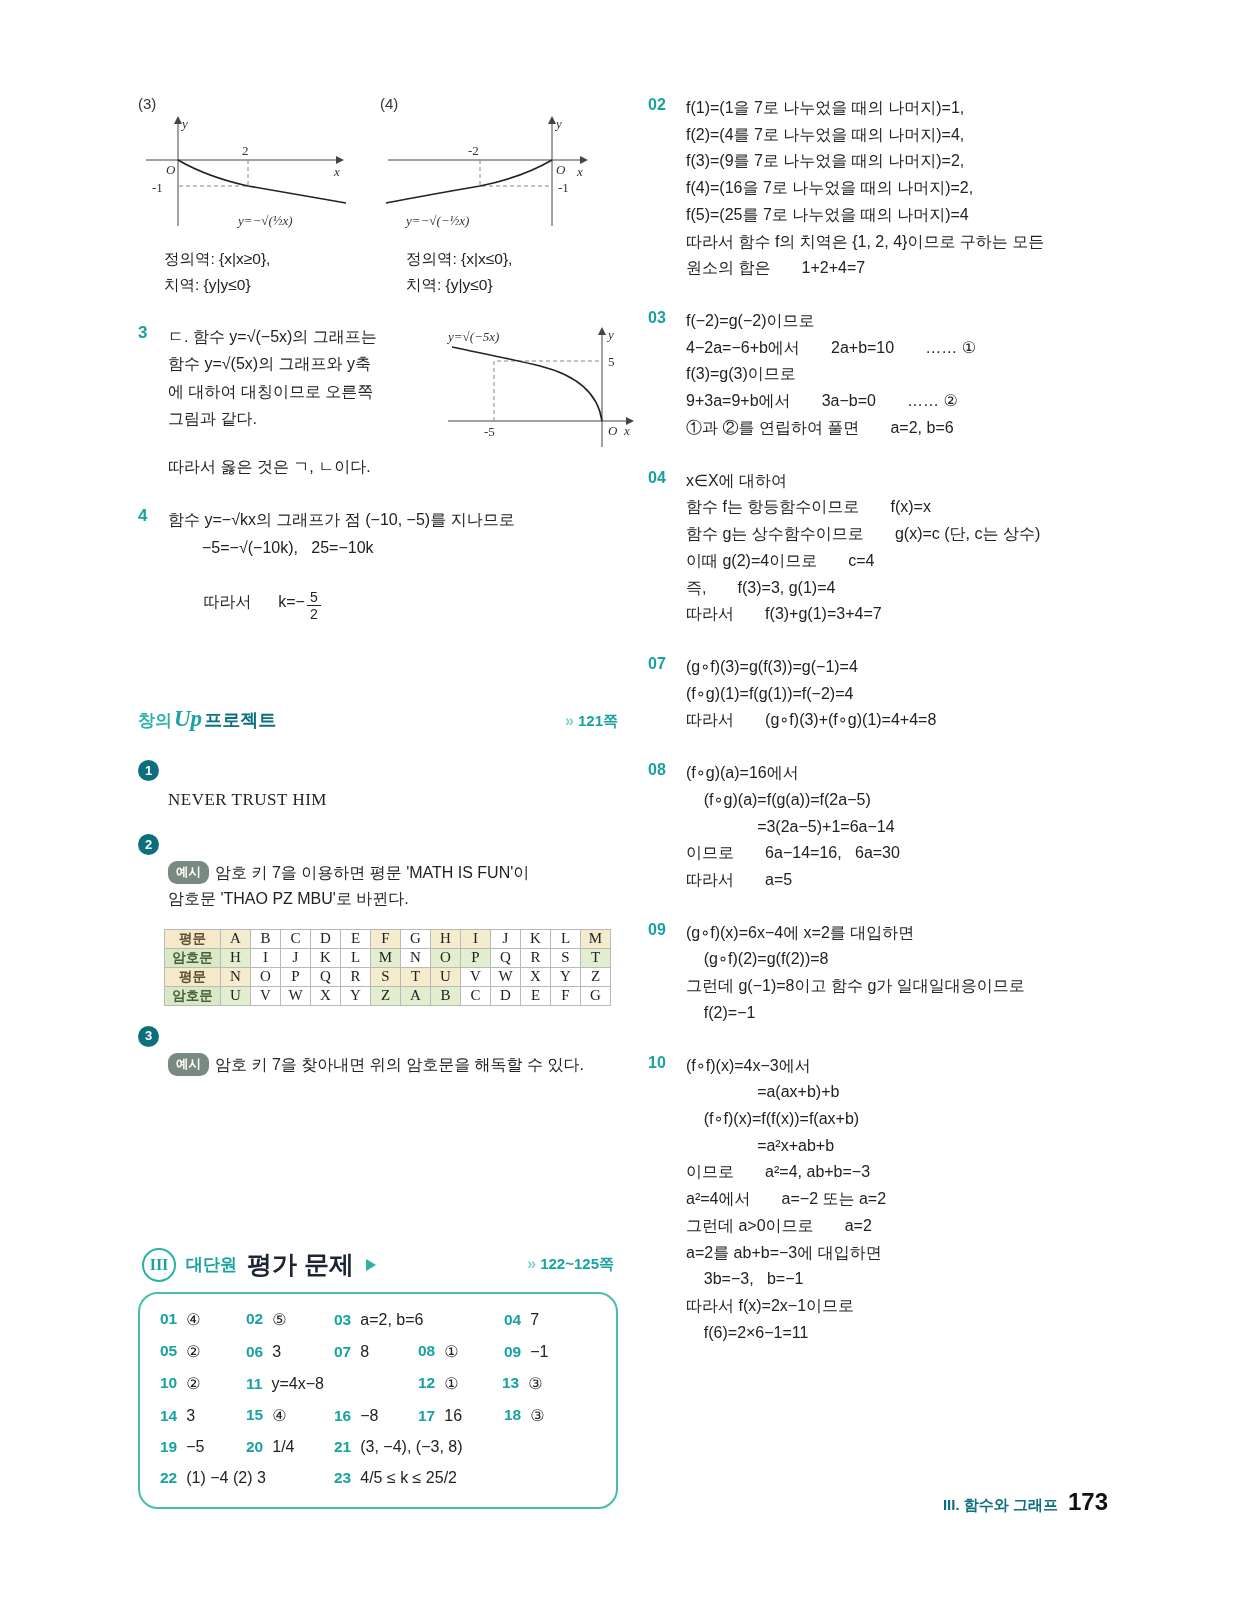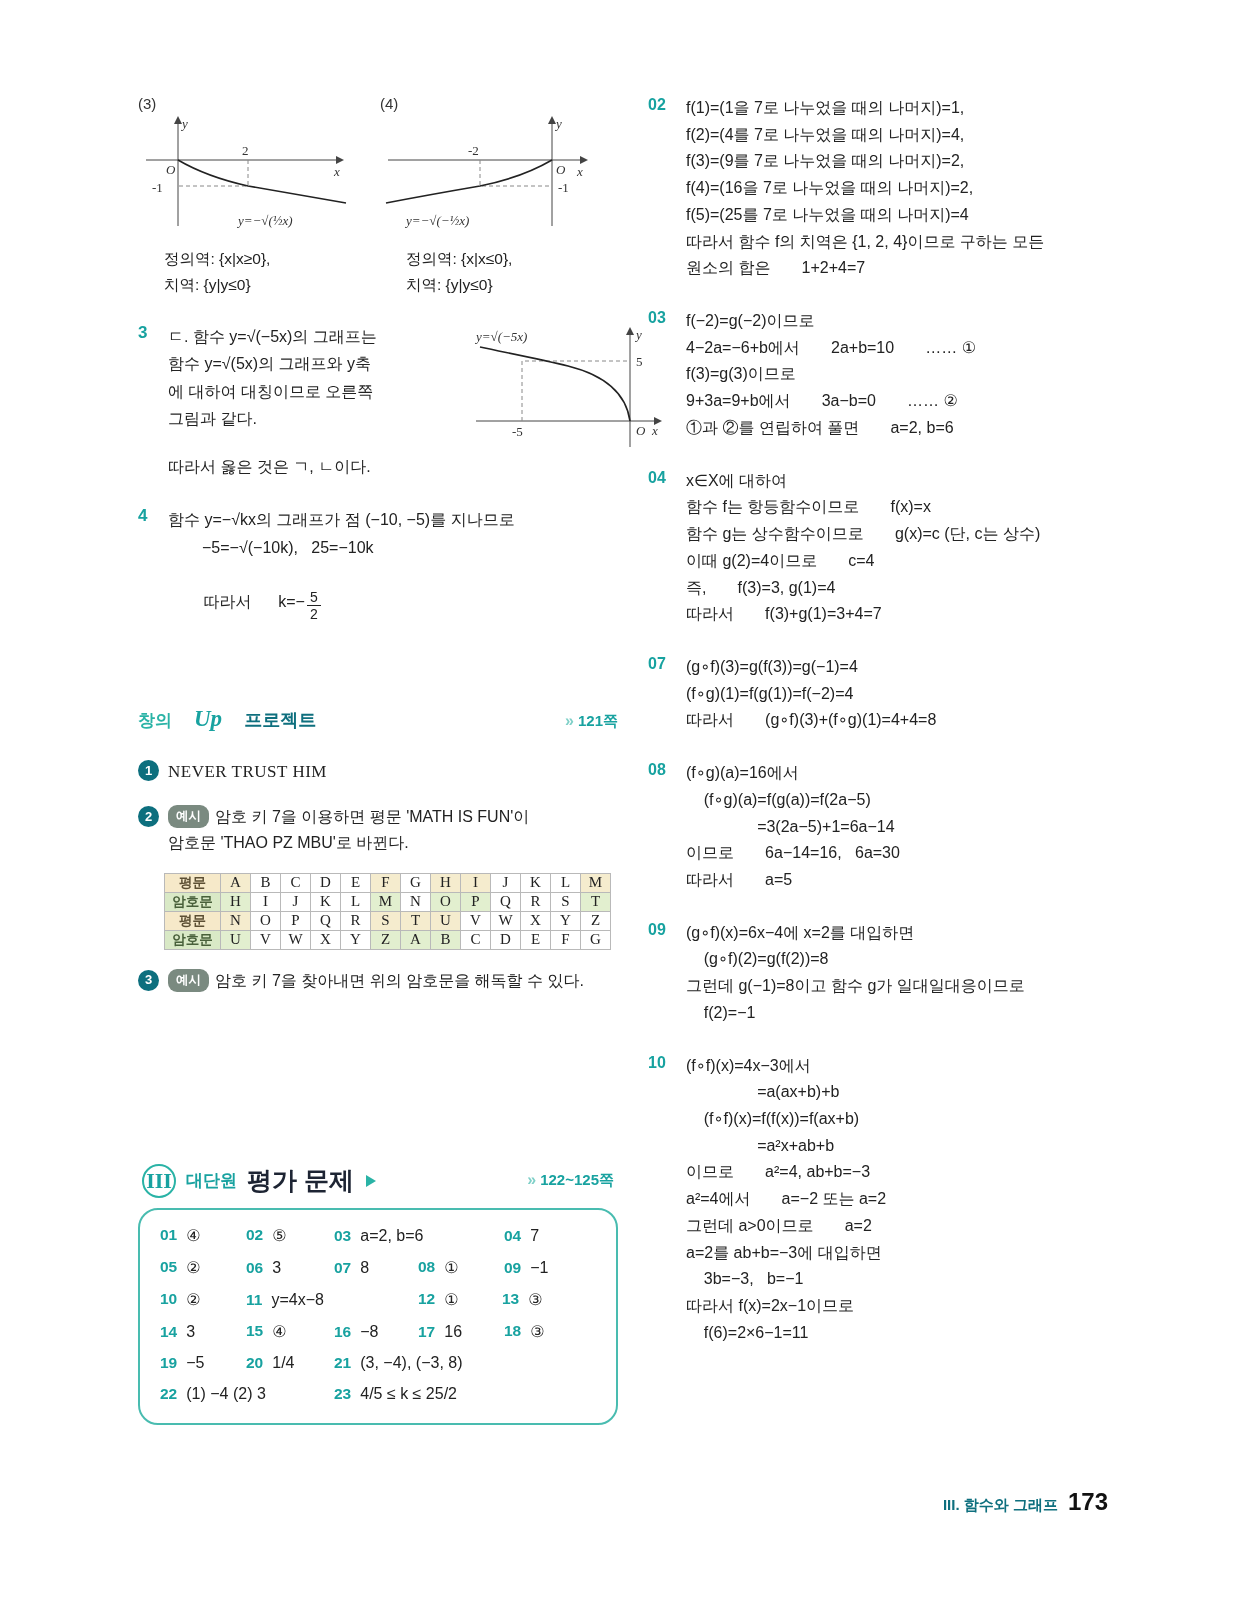--- a/index.html
+++ b/index.html
@@ -24,7 +24,7 @@
   .prob { display:flex; gap:10px; margin-top:26px; }
   .pnum { color:#17a2a0; font-weight:bold; font-size:17px; width:20px; flex:none; }
   .pbody { flex:1; font-size:16px; line-height:1.7; }
-  .p3-flex { display:flex;gap:28px; }
+  .p3-flex { display:flex; }
   .p3-text { width:276px; flex:none; }
   .pline { white-space:pre-wrap; }
   .indent { padding-left:34px; }

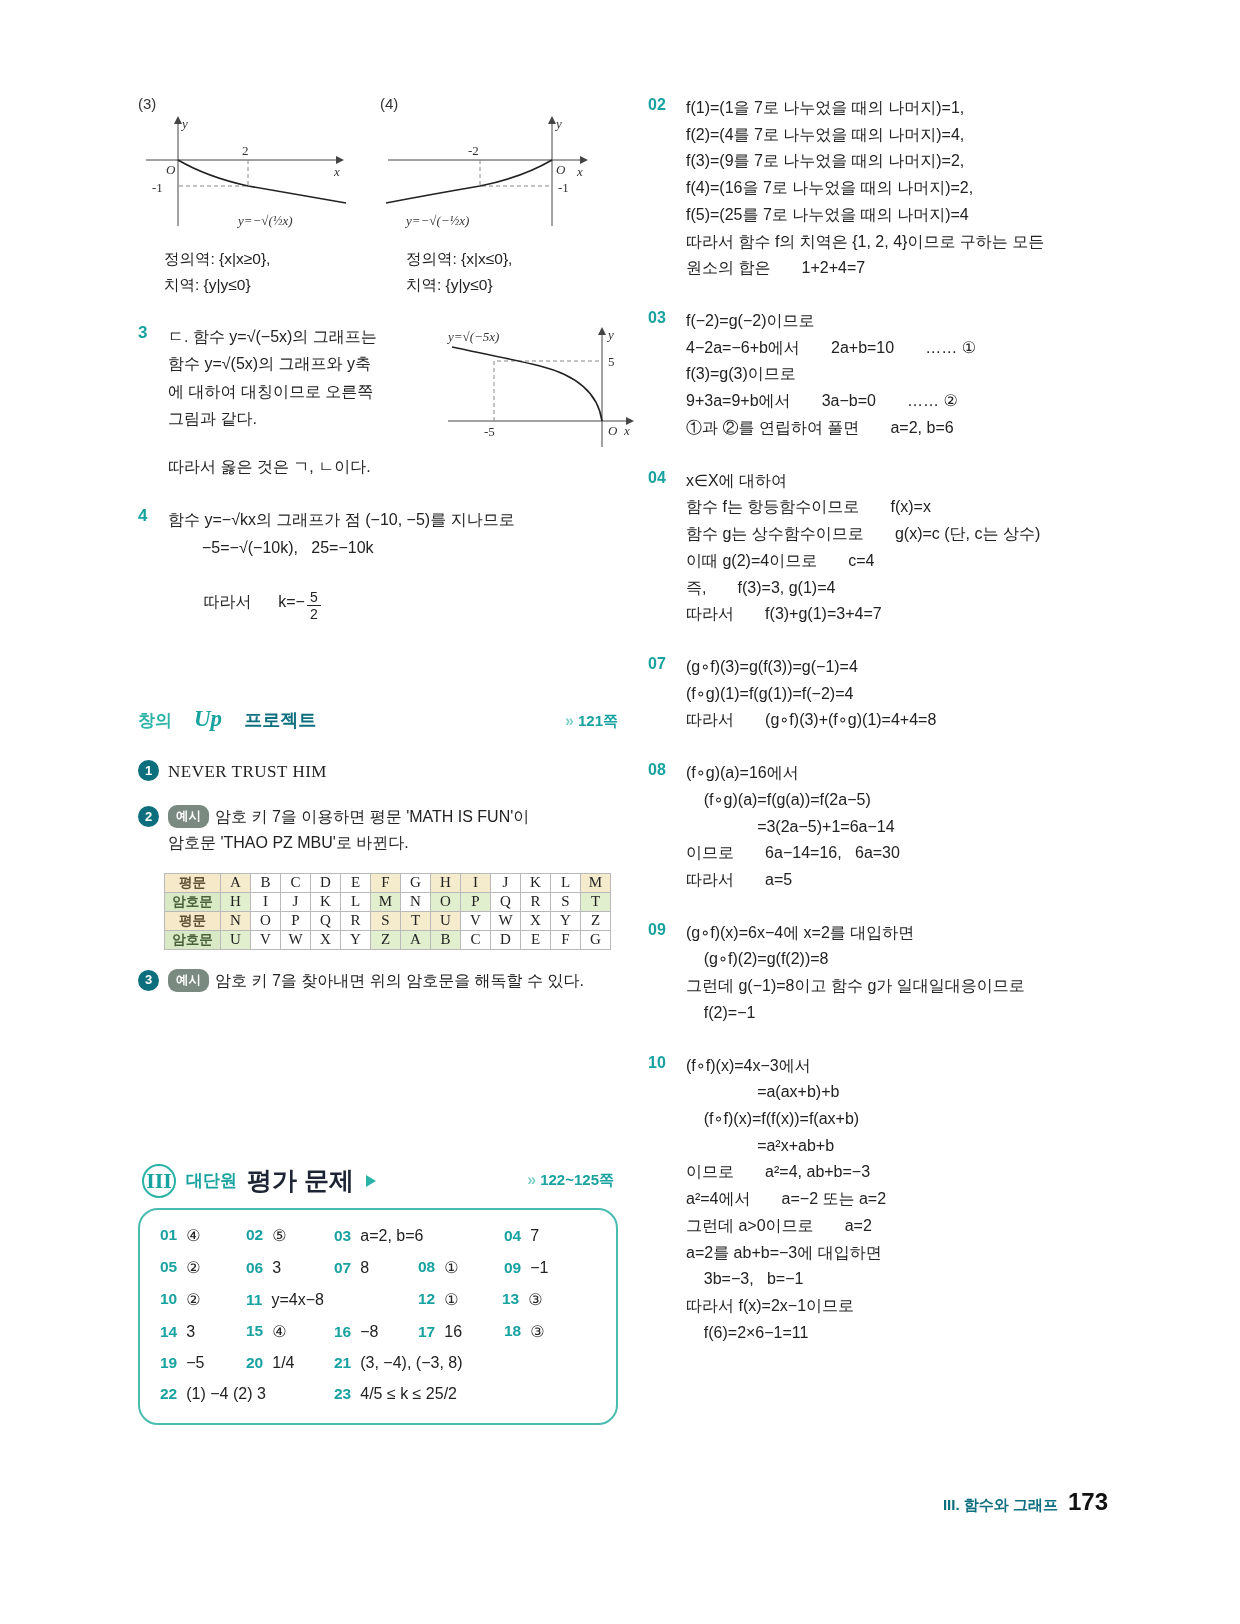--- a/index.html
+++ b/index.html
@@ -33,7 +33,7 @@
   .frac .fden { display:block; padding:0 3px; }
 
   
-  .up-head { display:flex; align-items:baseline; gap:22px; margin-top:56px; }
+  .up-head { display:flex; align-items:baseline; gap:2px; margin-top:56px; }
   .up-changui { color:#2ab3a6; font-weight:bold; font-size:17px; }
   .up-logo { color:#18a2a0; font-weight:bold; font-size:23px; font-style:italic; font-family:"Liberation Serif",serif; }
   .up-project { color:#0e6f7e; font-weight:bold; font-size:18px; }

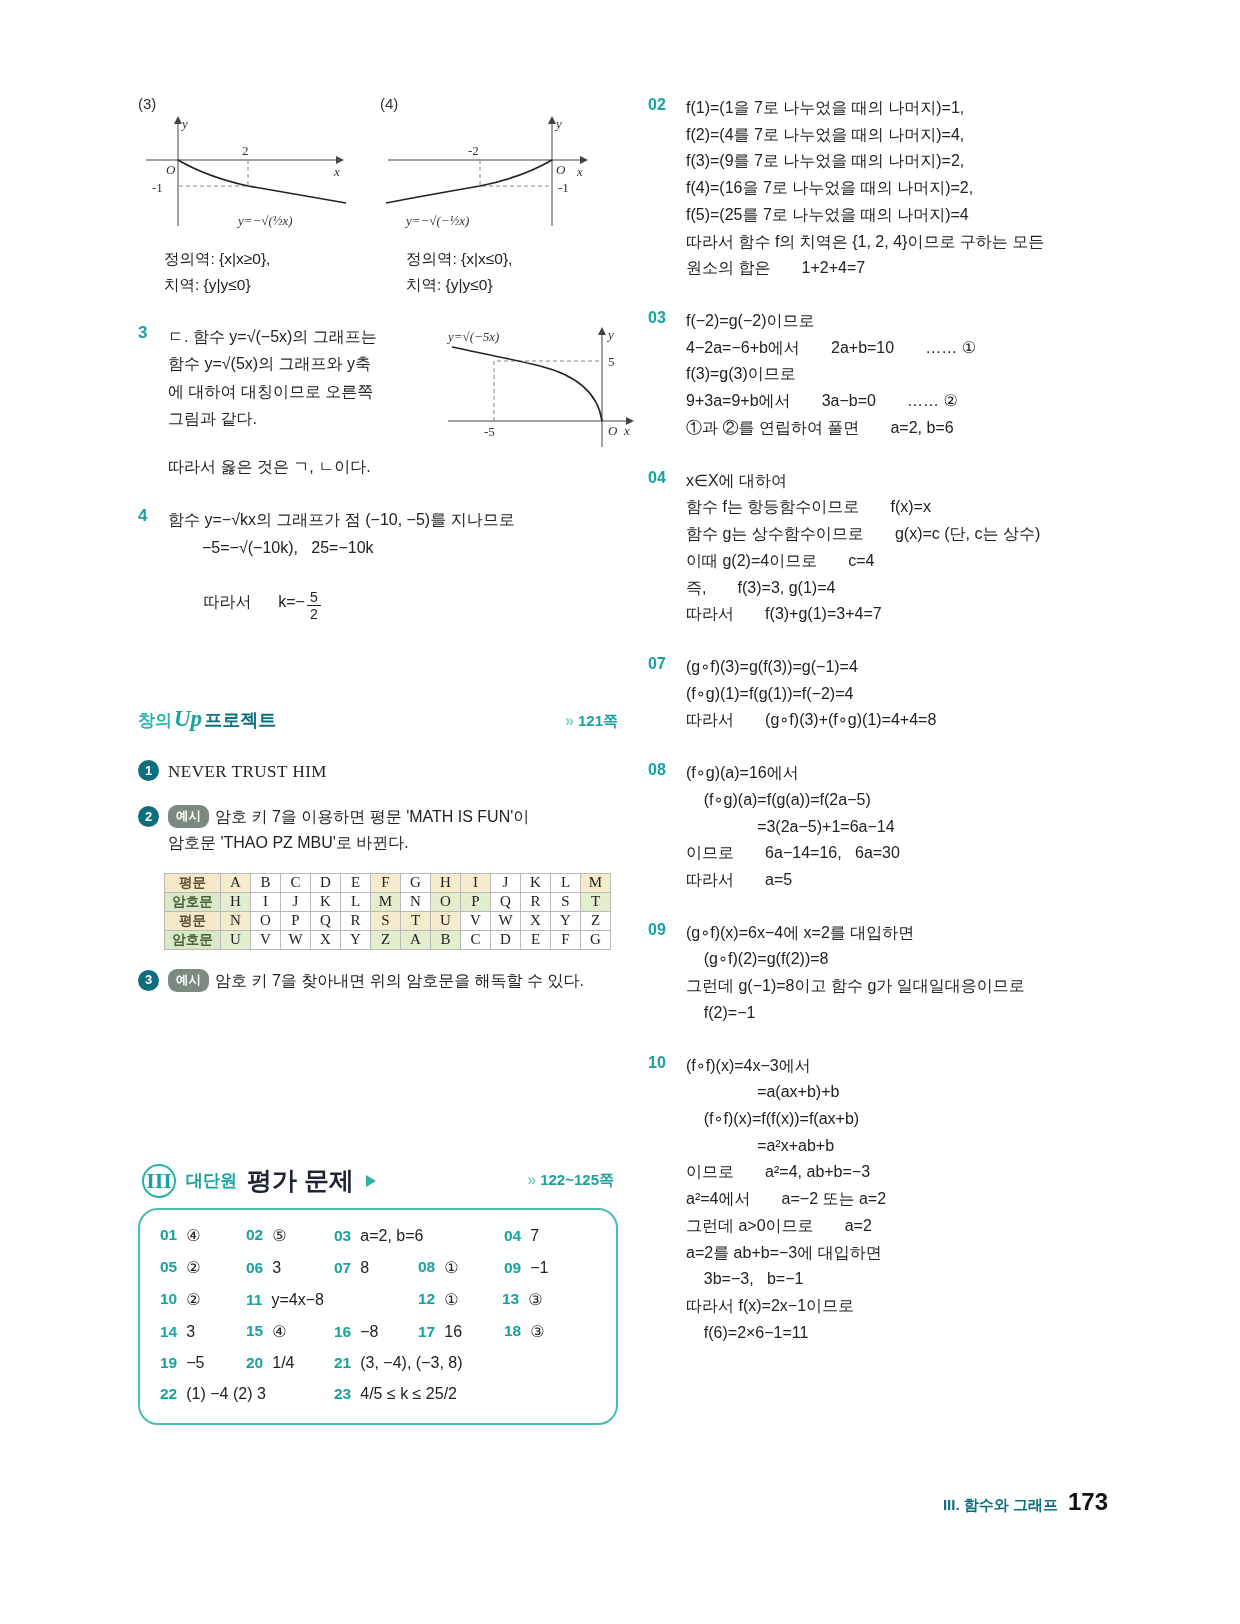--- a/index.html
+++ b/index.html
@@ -43,7 +43,7 @@
   .bullet-item { display:flex; gap:9px; margin-top:18px; font-size:16px; line-height:1.65; }
   .bullet { flex:none; width:21px; height:21px; border-radius:50%; background:#0d6f7e; color:#fff;
             display:flex; align-items:center; justify-content:center; font-size:13px; font-weight:bold; margin-top:2px; }
-  .bi-body { flex:1; }
+  .bi-body { flex:1;margin-top:28px; }
   .badge { display:inline-block; background:#7a8a80; color:#fff; font-size:12.5px; font-weight:bold;
            border-radius:9px; padding:1px 8px 2px; margin-right:6px; vertical-align:2px; }
   .serif-caps { font-family:"Liberation Serif", serif; font-size:17px; letter-spacing:0.5px; }

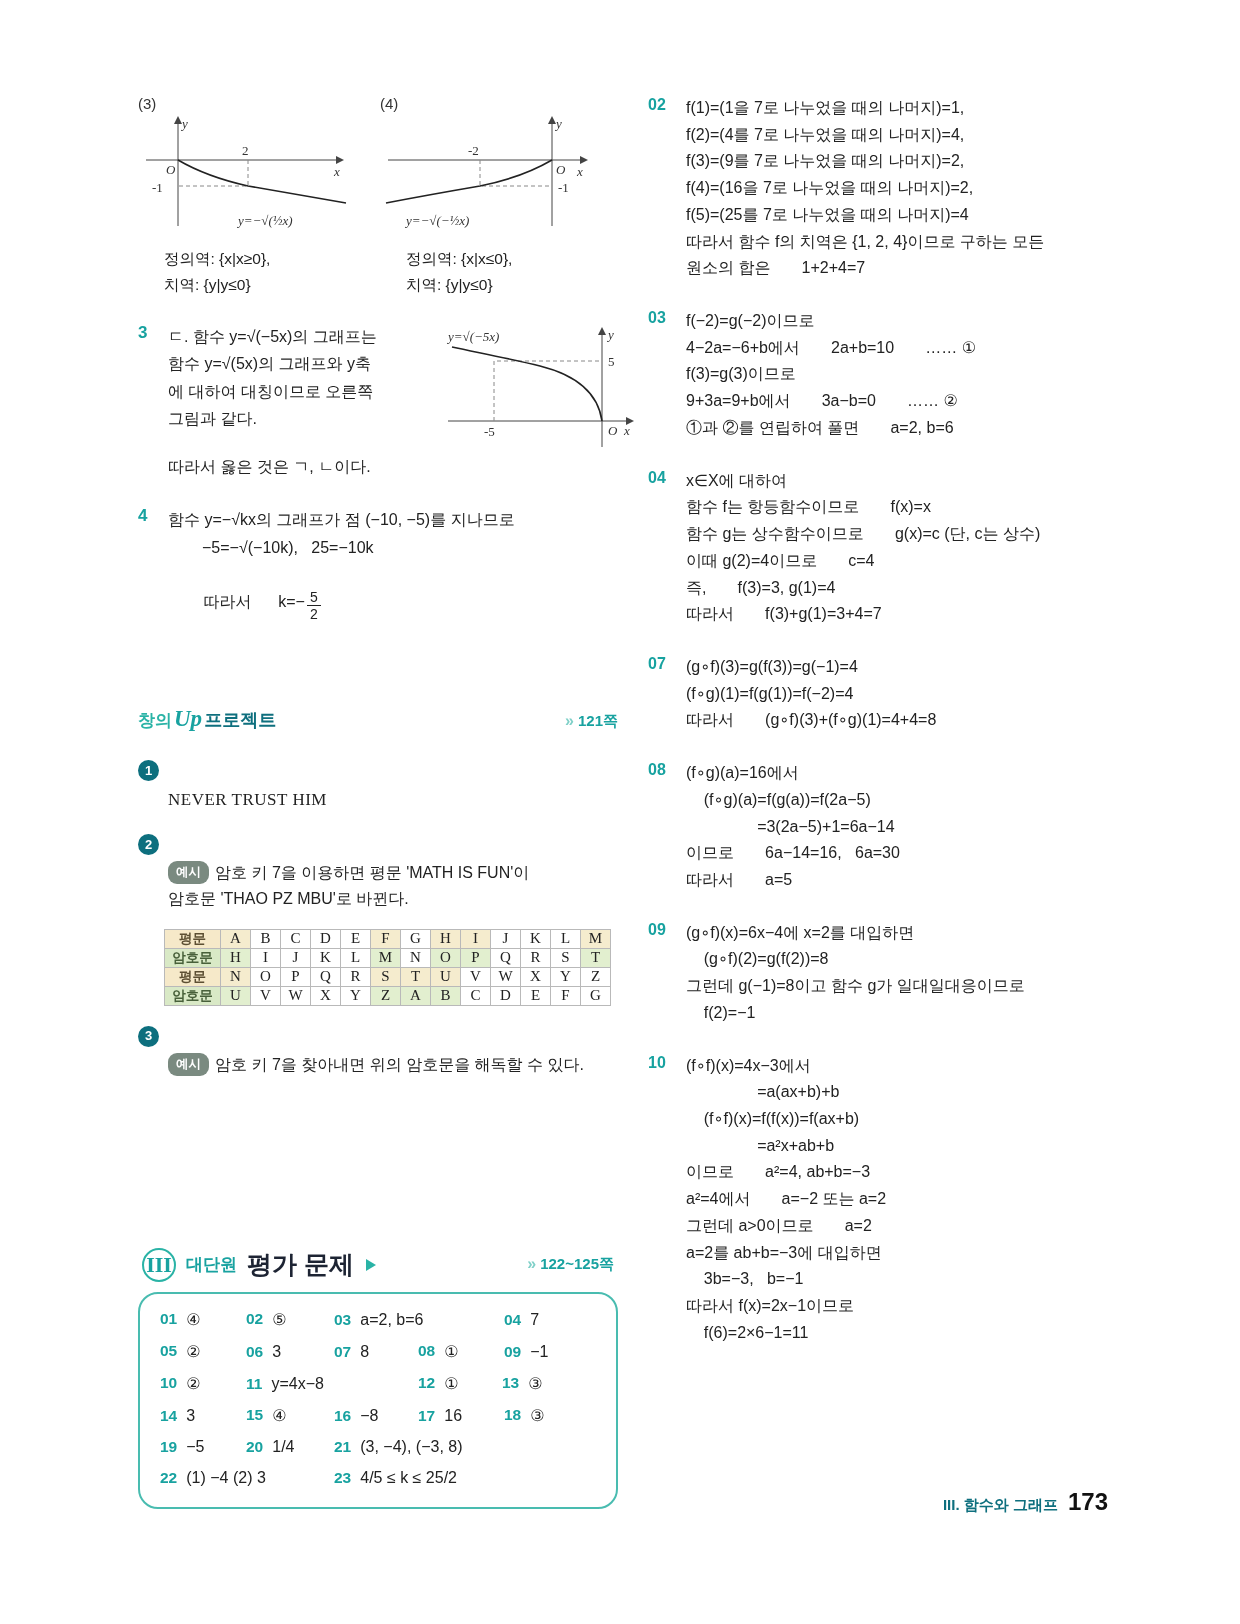--- a/index.html
+++ b/index.html
@@ -62,7 +62,7 @@
   .ans-sect { margin-top:170px; }
   .ans-head { display:flex; align-items:center; gap:10px; padding:0 4px; }
   .roman-circle { width:34px; height:34px; border-radius:50%; border:2.5px solid #2ab3a6; color:#18a2a0;
-                  display:flex; align-items:center; justify-content:center; font-weight:bold; font-size:22px;
+                  display:flex; align-items:center; justify-content:center; font-weight:bold; font-size:16px;
                   font-family:"Liberation Serif", serif; }
   .t1 { color:#18a2a0; font-weight:bold; font-size:17px; }
   .t2 { color:#1d2433; font-weight:bold; font-size:25px; }

